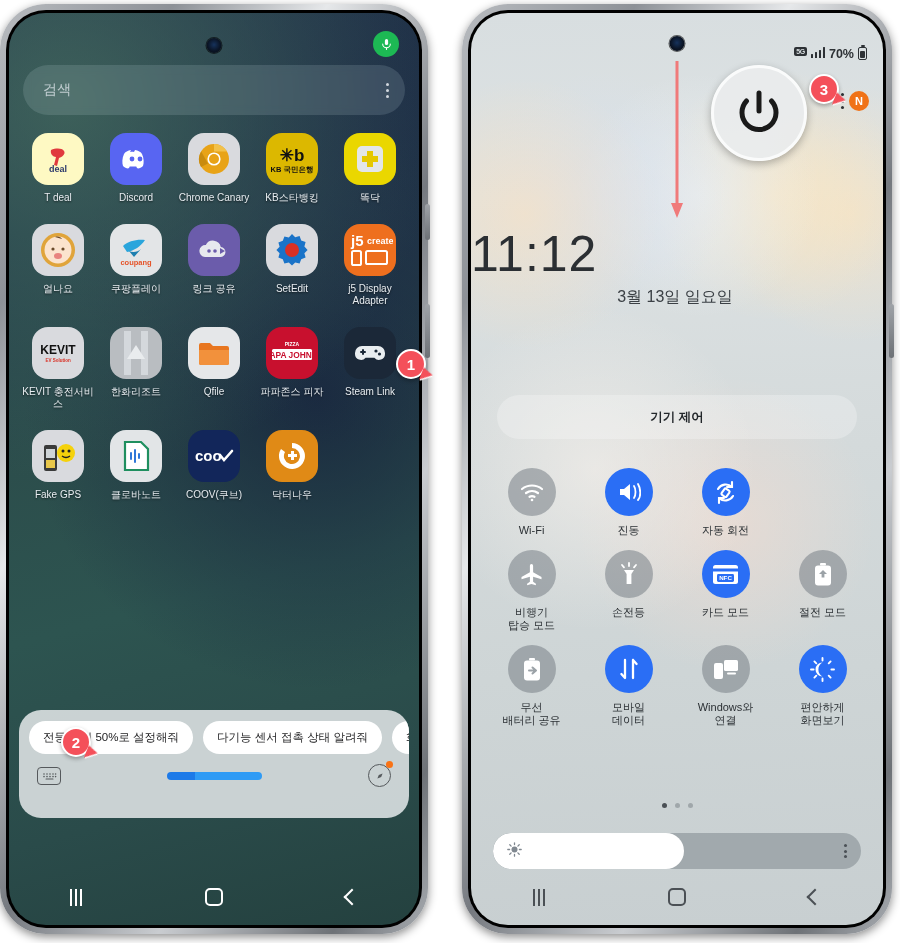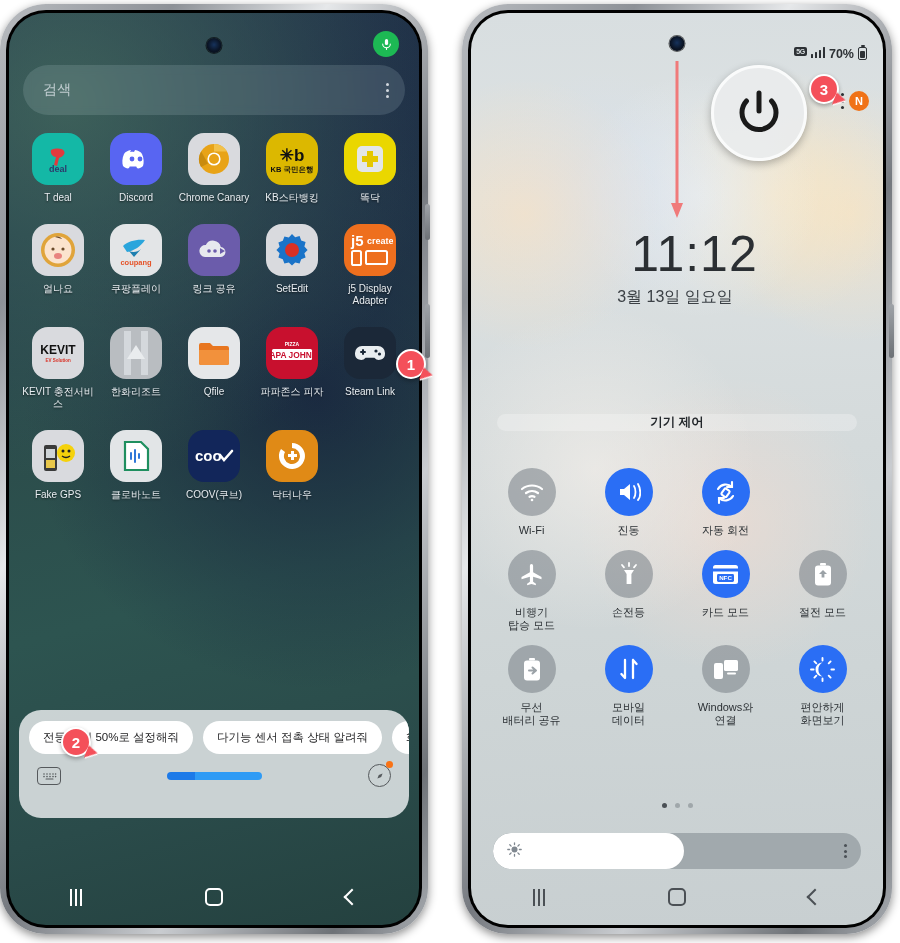--- a/index.html
+++ b/index.html
@@ -319,7 +319,7 @@
 
           <div class="app-row">
             <div class="app-cell">
-              <div class="app-icon" style="background:#14b8a6;text-decoration:underline;">
+              <div class="app-icon" style="background:#fef9c3;text-decoration:underline;">
                 <svg width="40" height="40" viewBox="0 0 40 40">
                   <path d="M13 11c5-2 11-2 13 1 2 3-2 6-5 7l-2 8-3-1 2-8c-3 0-6-3-5-7z" fill="#e03a3e"></path>
                   <text x="20" y="33" font-size="9" fill="#2d3a6b" text-anchor="middle" font-family="Liberation Sans">deal</text>

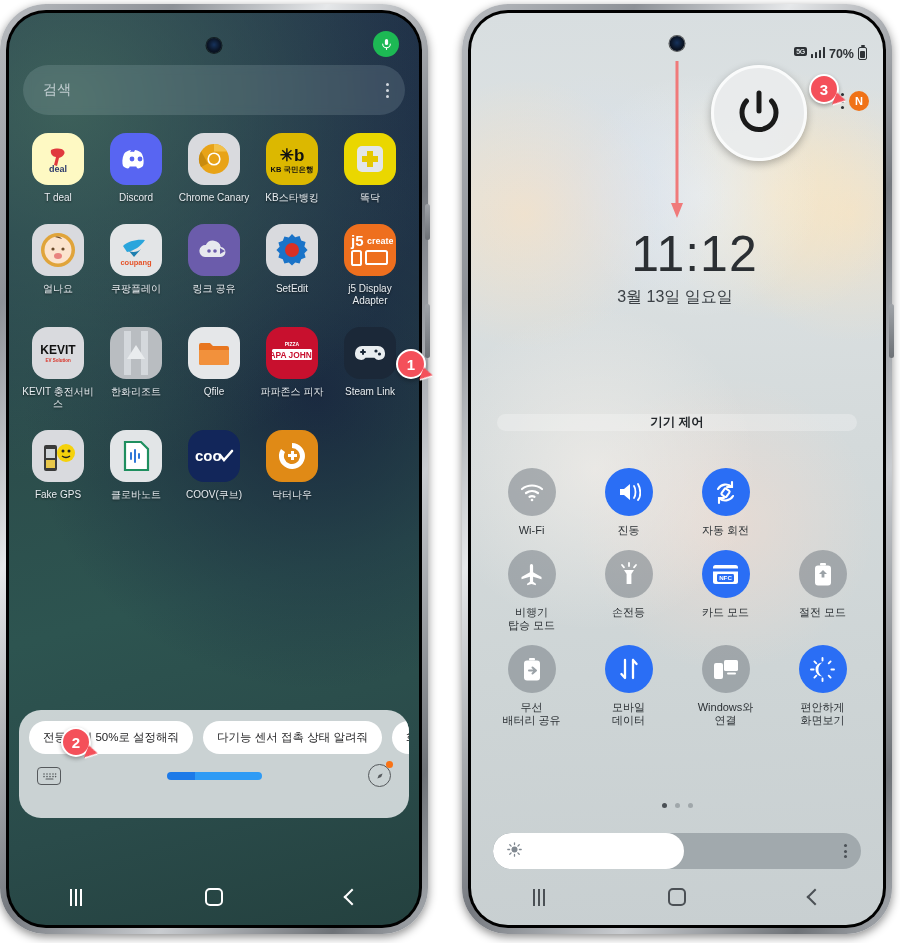--- a/index.html
+++ b/index.html
@@ -183,8 +183,8 @@
   }
 
   .clock-big {
-    position: absolute; top: 212px; left: 0; right: 0; text-align: center;
-    font-size: 50px; font-weight: 300; color: #2b2f33; letter-spacing: 1px; padding-left: 35px;
+    position: absolute; top: 212px; left: 0; right: 0; 
+    font-size: 50px; font-weight: 300; color: #2b2f33; letter-spacing: 1px;
   }
   .clock-date {
     position: absolute; top: 274px; left: 0; right: 4px; text-align: center;

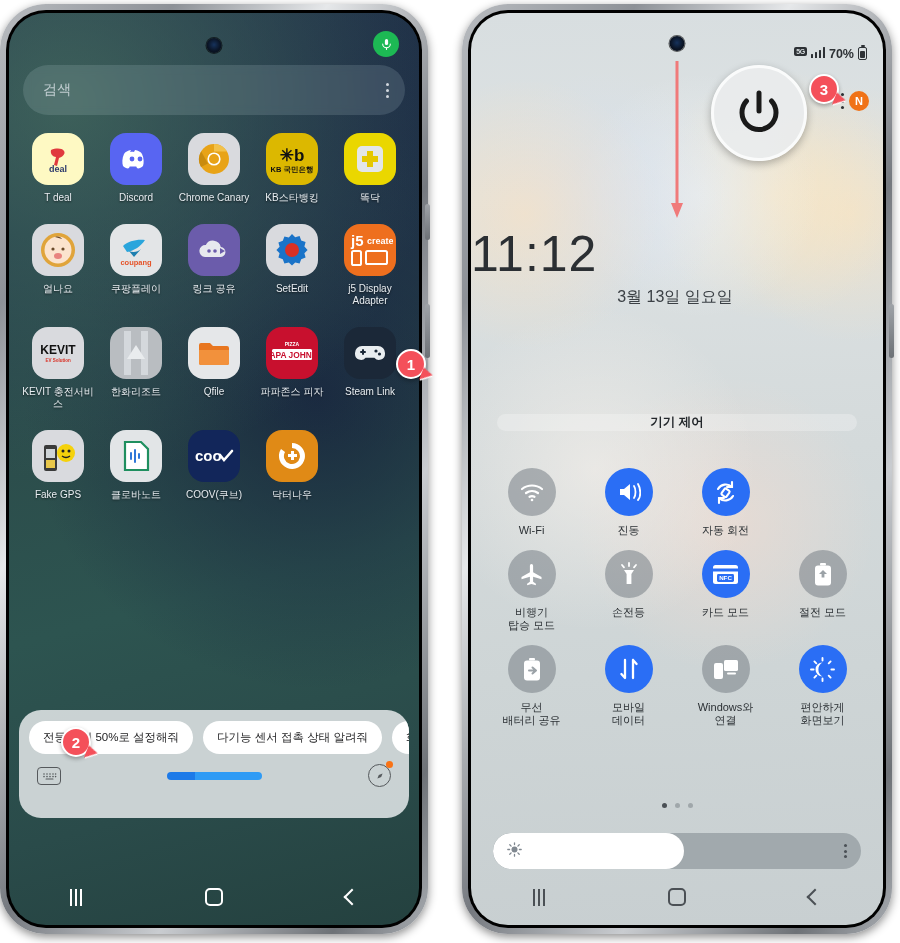--- a/index.html
+++ b/index.html
@@ -192,8 +192,8 @@
   }
 
   .ctrl-row {
-    position: absolute; top: 401px; left: 26px; right: 26px;
-    display: flex; gap: 16px; flex-direction: column;
+    position: absolute; top: 382px; left: 26px; right: 26px;
+    display: flex; gap: 16px;
   }
   .ctrl-btn {
     flex: 1; height: 44px; border-radius: 22px;

